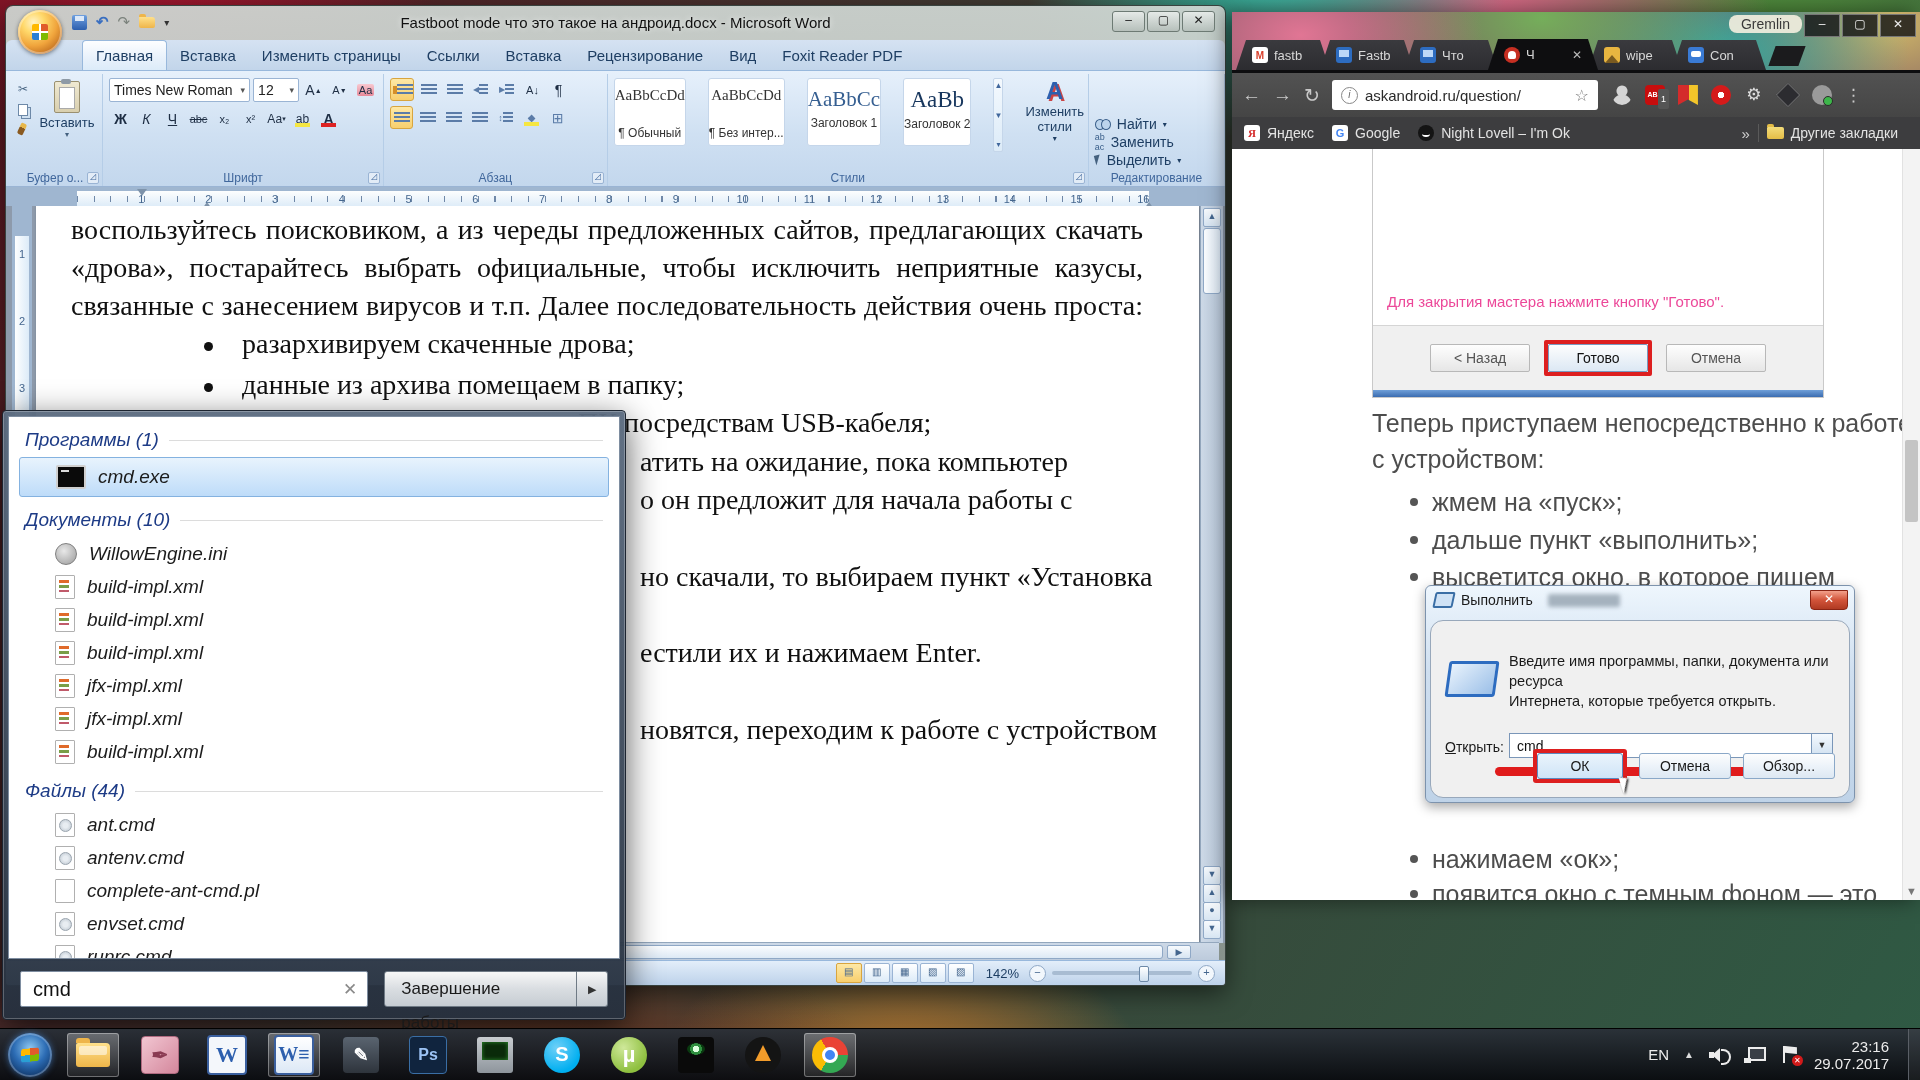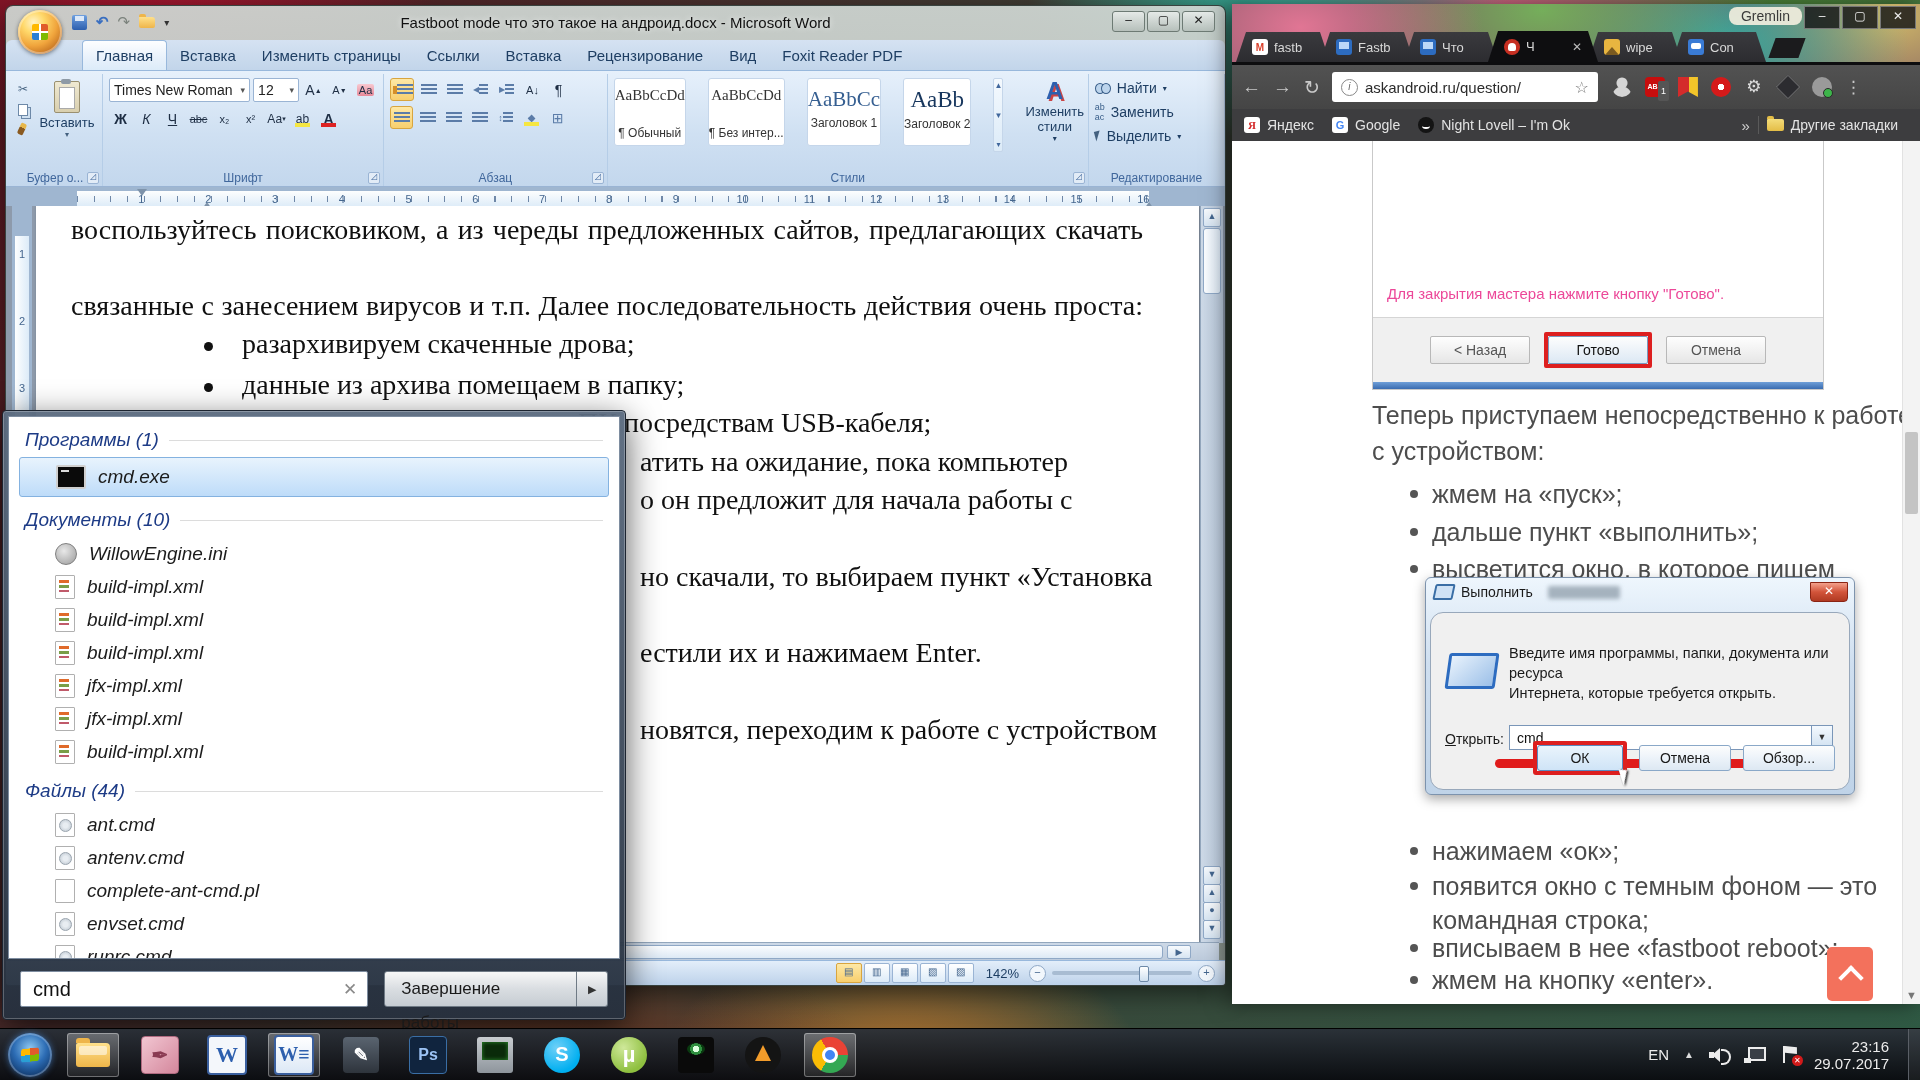--- a/index.html
+++ b/index.html
@@ -153,7 +153,7 @@
   .sd-arrow{width:30px;background:linear-gradient(#f7f7f7,#d9dde1 50%,#c6ccd2);border:1px solid #6f7a85;border-left:none;border-radius:0 3px 3px 0;
     font-size:11px;color:#333;text-align:center;line-height:34px;}
   
-  .win-chrome{position:absolute;left:1232px;top:4px;width:688px;height:1000px;box-shadow:-5px 0 20px rgba(0,0,0,.5);}
+  .win-chrome{position:absolute;left:1232px;top:12px;width:688px;height:888px;box-shadow:-5px 0 20px rgba(0,0,0,.5);}
   .ch-header{position:relative;height:58px;border-bottom:3px solid #0d0d0f;
     background:
       radial-gradient(260px 160px at 10% 40%, rgba(236,121,154,.9), transparent 70%),

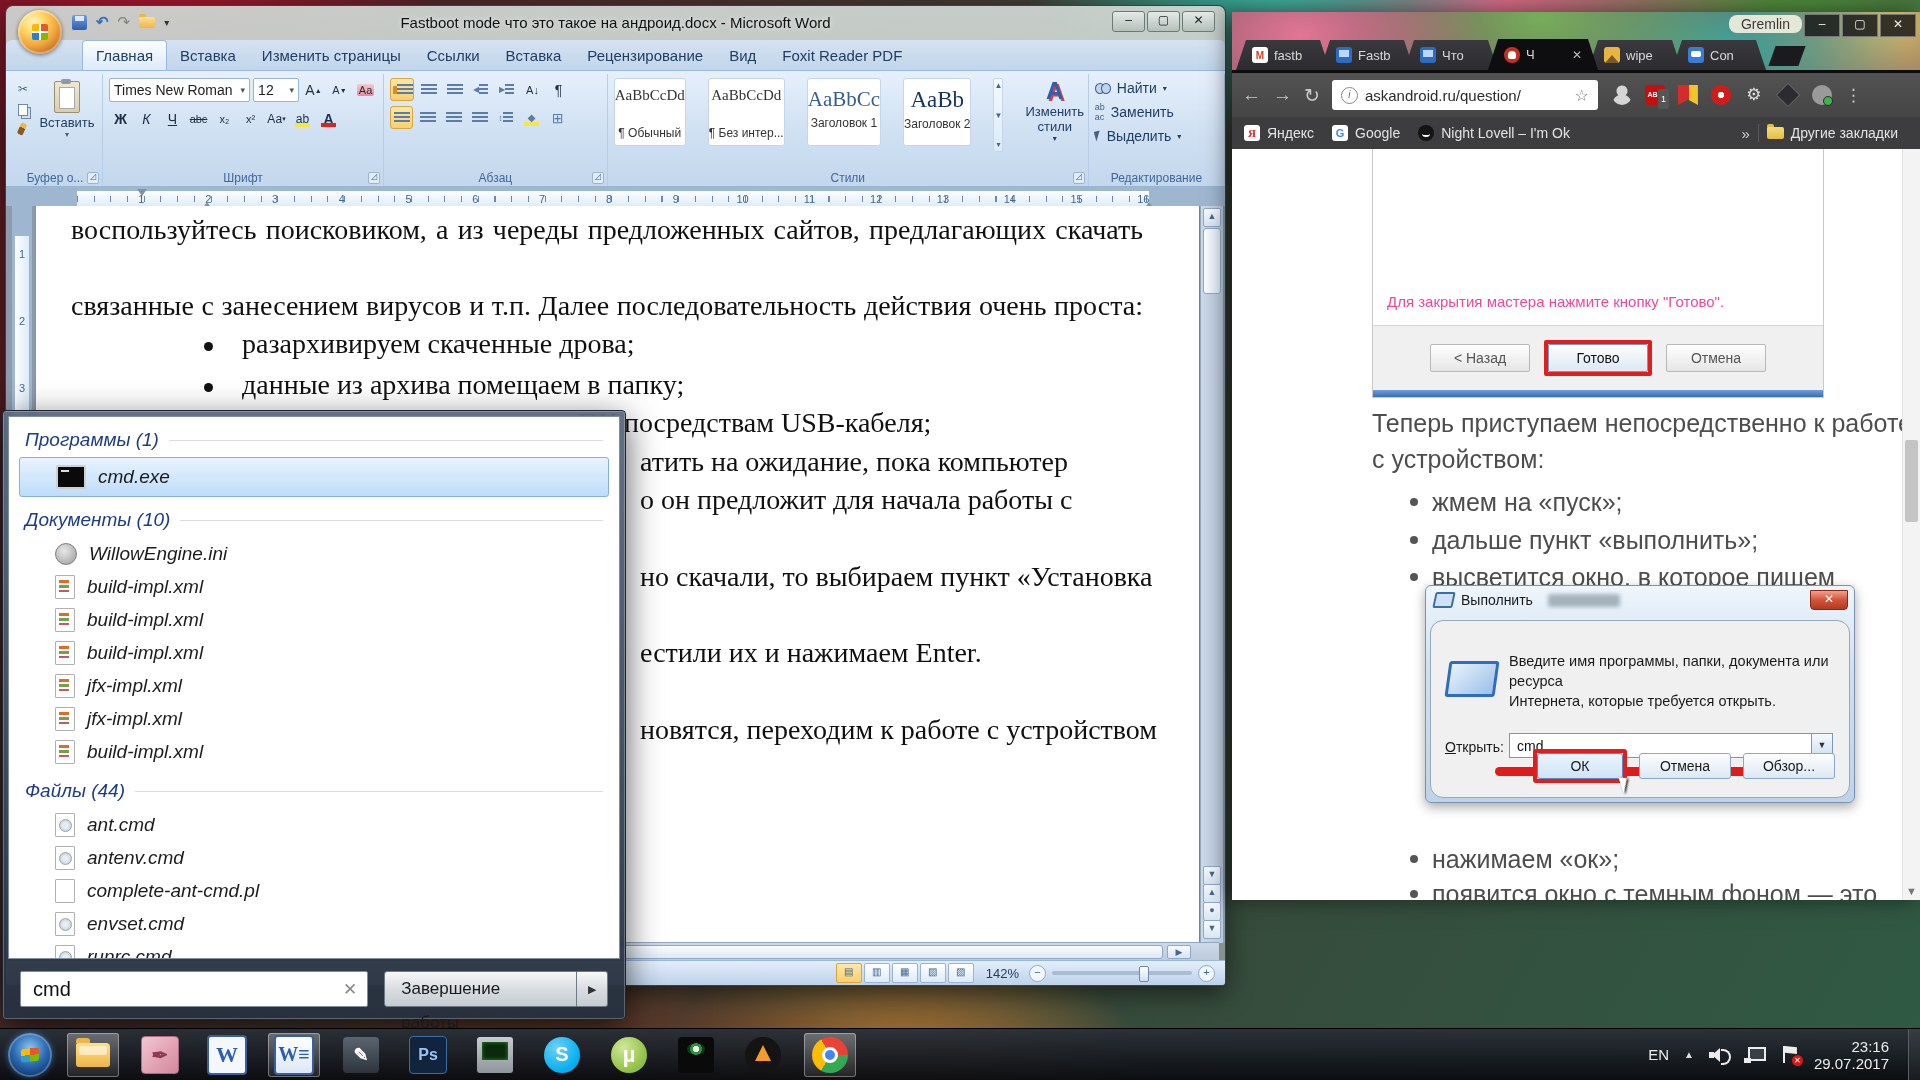--- a/index.html
+++ b/index.html
@@ -84,7 +84,7 @@
   .gal{width:15px;height:68px;display:flex;flex-direction:column;justify-content:space-between;align-items:center;padding:2px 0;border:1px solid #c5d6ea;border-radius:2px;background:linear-gradient(#f4f9fe,#dcebf8);color:#40679c;font-size:8px;}
   .chgst{width:66px;display:flex;flex-direction:column;align-items:center;font-size:13px;color:#1e3e63;text-align:center;}
   .aa{font-size:24px;font-weight:bold;color:#2d5fae;text-shadow:2px 2px 0 #c44;line-height:26px;}
-  .g-edit{width:138px;display:flex;flex-direction:column;gap:6px;padding-top:6px;}
+  .g-edit{width:138px;display:flex;flex-direction:column;padding-top:6px;justify-content:flex-end;}
   .editrow{display:flex;align-items:center;gap:6px;font-size:14px;color:#1e3e63;}
   .ico-bino{width:16px;height:10px;position:relative;}
   .ico-bino::before,.ico-bino::after{content:"";position:absolute;top:0;width:8px;height:9px;border:1px solid #3a5f8a;border-radius:50%;background:#bcd4ec;}

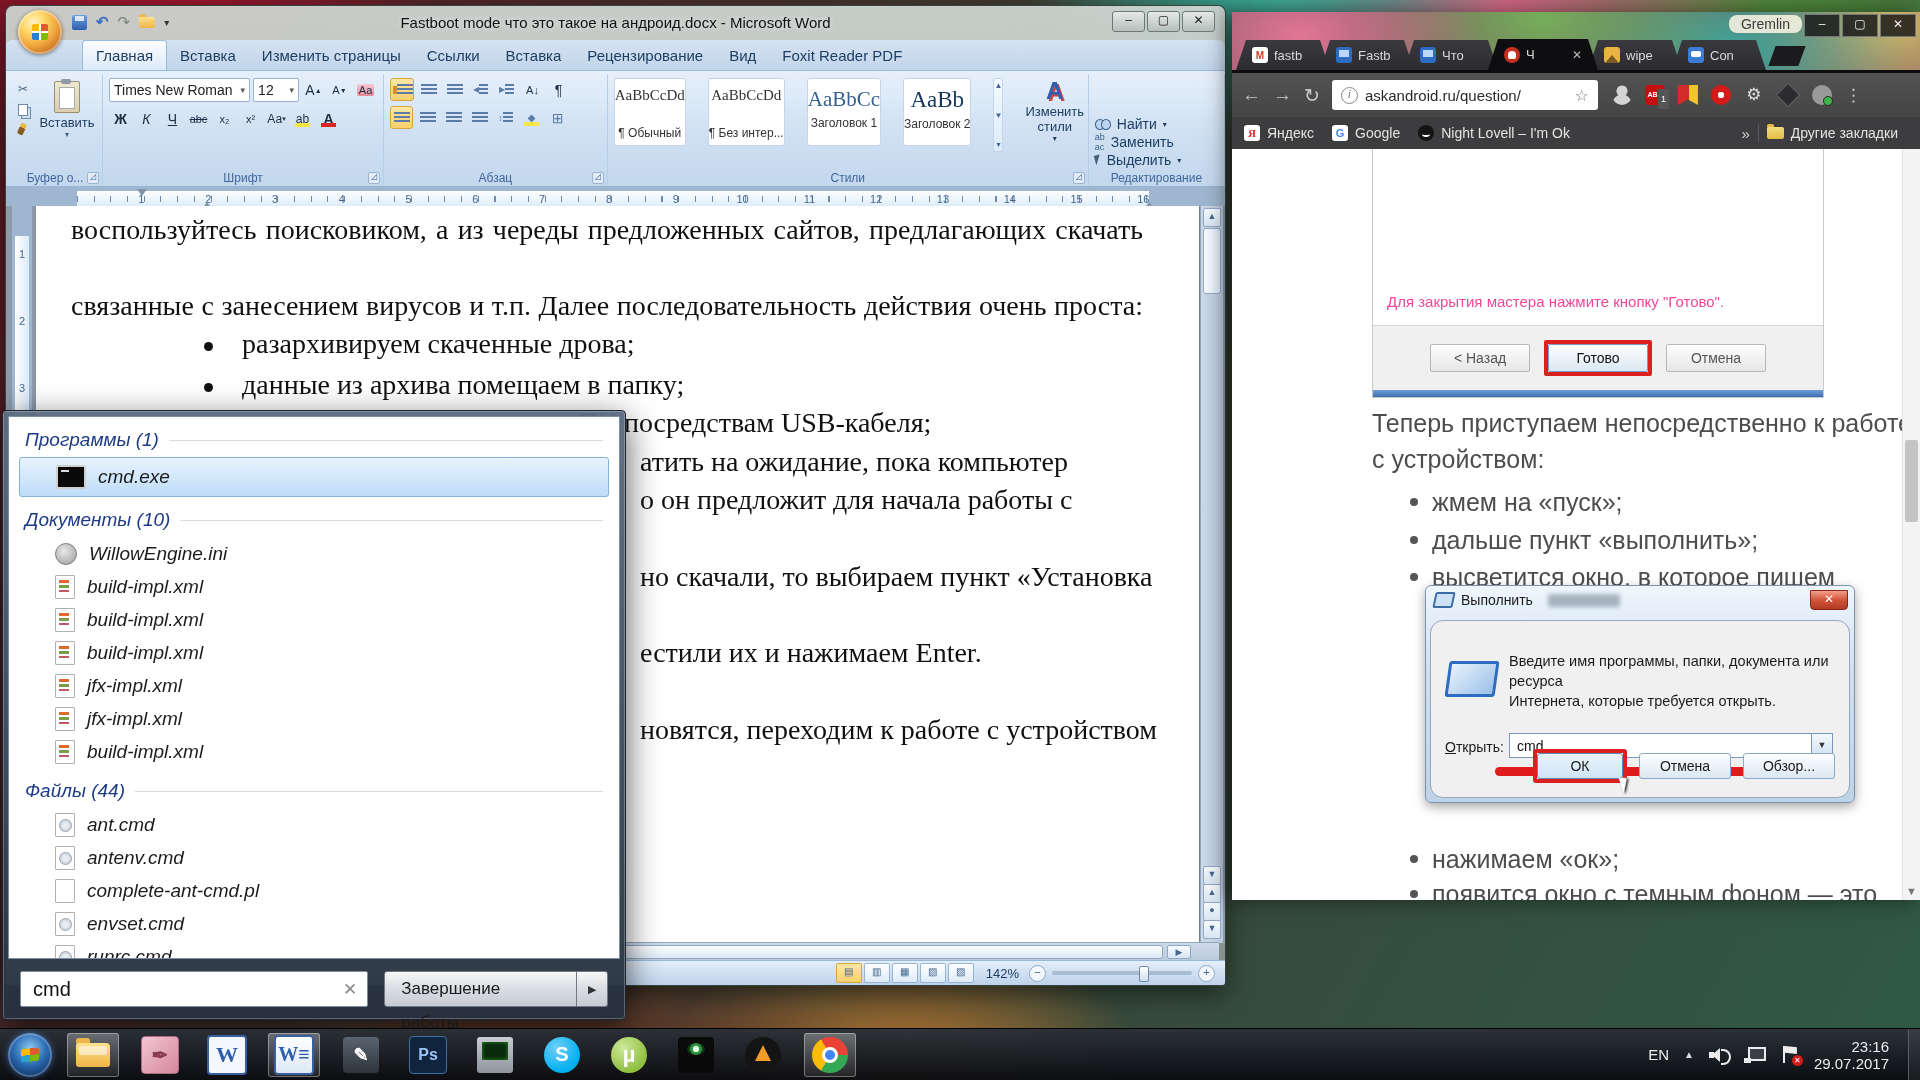--- a/index.html
+++ b/index.html
@@ -520,6 +520,7 @@
       </div>
       <div class="page">
         <div class="docline j" style="top:8px">воспользуйтесь поисковиком, а из череды предложенных сайтов, предлагающих скачать</div>
+        <div class="docline j" style="top:46px">«дрова», постарайтесь выбрать официальные, чтобы исключить неприятные казусы,</div>
         <div class="docline j" style="top:84px">связанные с занесением вирусов и т.п. Далее последовательность действия очень проста:</div>
         <div class="bdot" style="top:136px"></div>
         <div class="docline" style="left:206px;top:122px">разархивируем скаченные дрова;</div>

